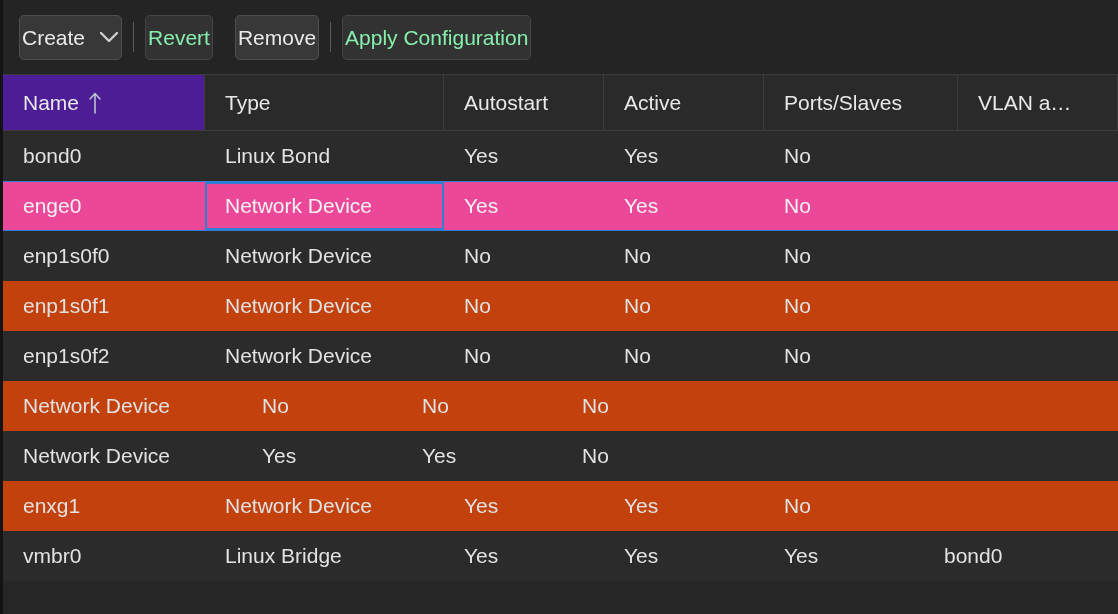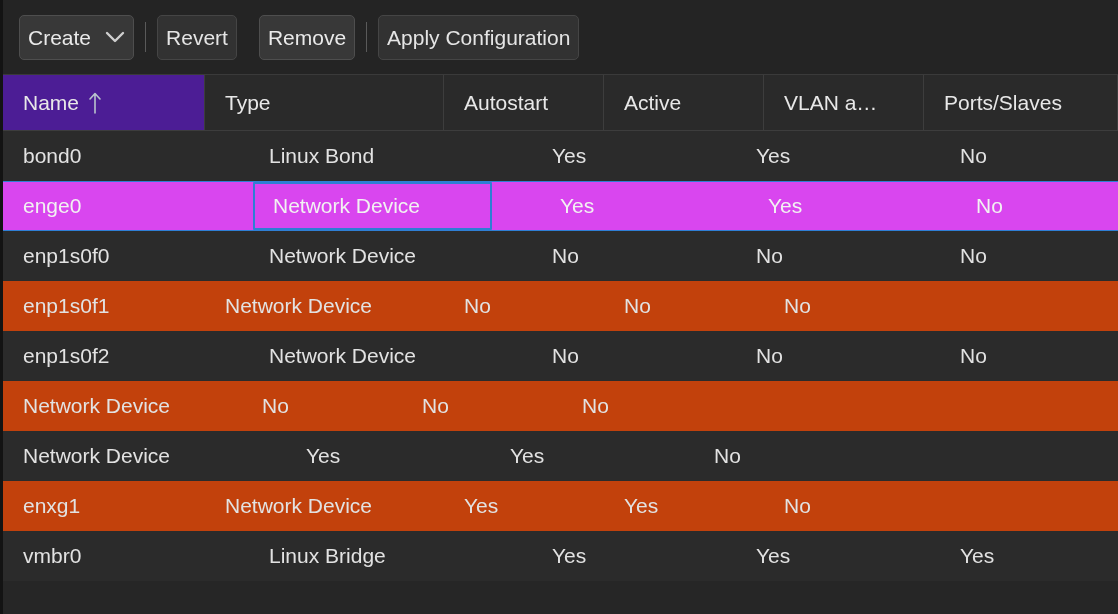--- a/index.html
+++ b/index.html
@@ -45,7 +45,7 @@
     color: #eaeaea;
     font-size: 21px;
     font-family: "Liberation Sans", sans-serif;
-    padding: 0 8px;
+    padding: 0 2px;
     height: 45px;
     line-height: 43px;
     box-sizing: border-box;

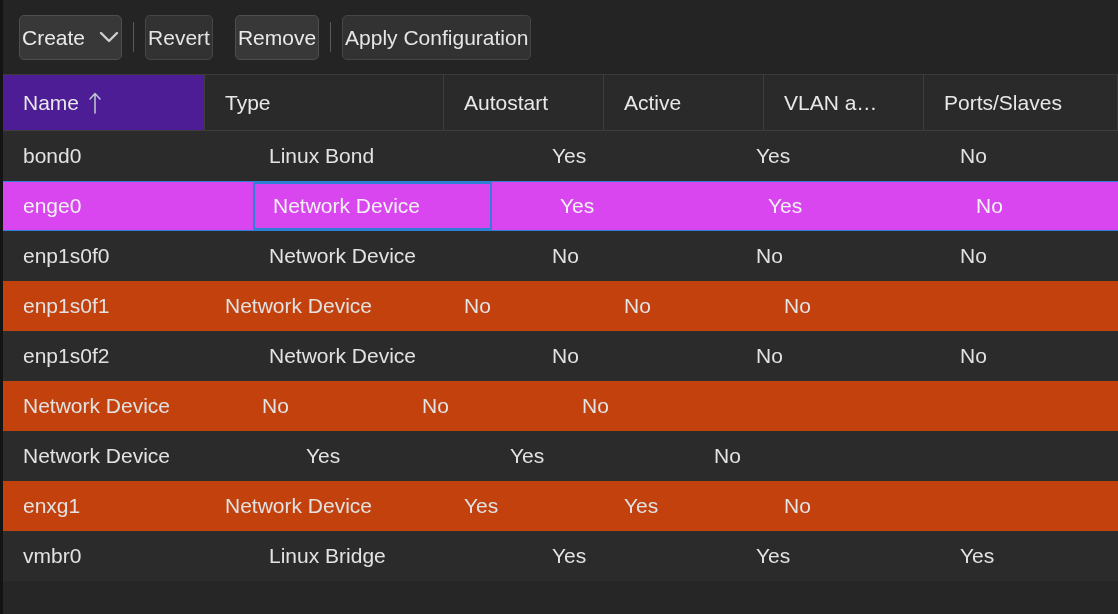--- a/index.html
+++ b/index.html
@@ -55,7 +55,7 @@
     align-items: center;
   }
   .btn.disabled {
-    color: #e5e5e5;
+    color: #86efac;
     border-color: #454545;
     background: #323232;
     cursor: default;

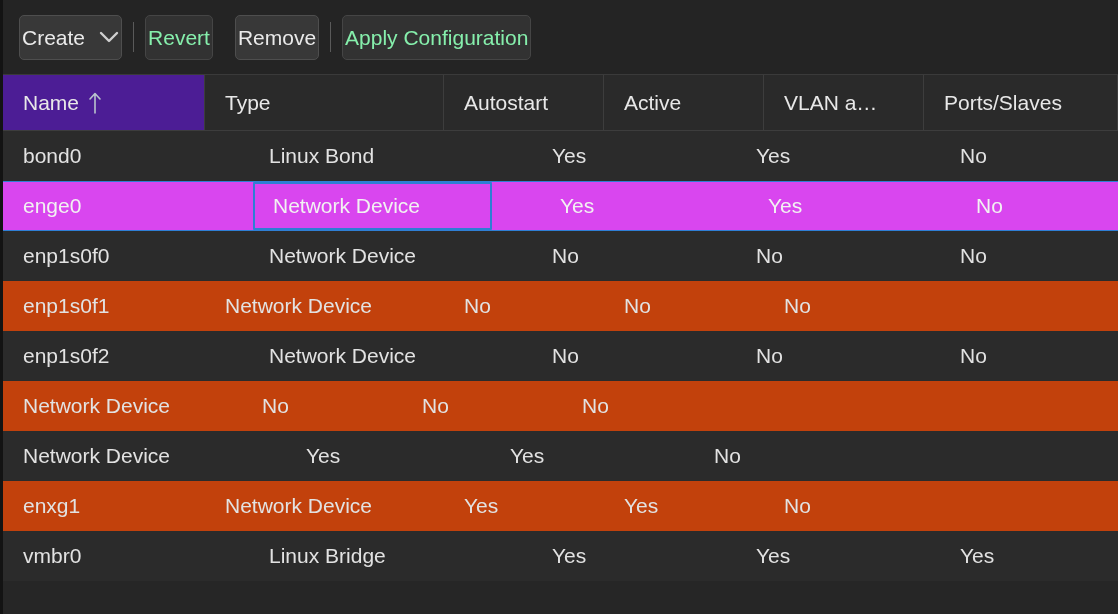--- a/index.html
+++ b/index.html
@@ -209,11 +209,11 @@
         <div class="cell hcell c-act">
           <span>Active</span>
         </div>
+        <div class="cell hcell c-ports">
+          <span>Ports/Slaves</span>
+        </div>
         <div class="cell hcell c-vlan">
           <span>VLAN a…</span>
-        </div>
-        <div class="cell hcell c-ports">
-          <span>Ports/Slaves</span>
         </div>
       </div>
     <div id="table-body">

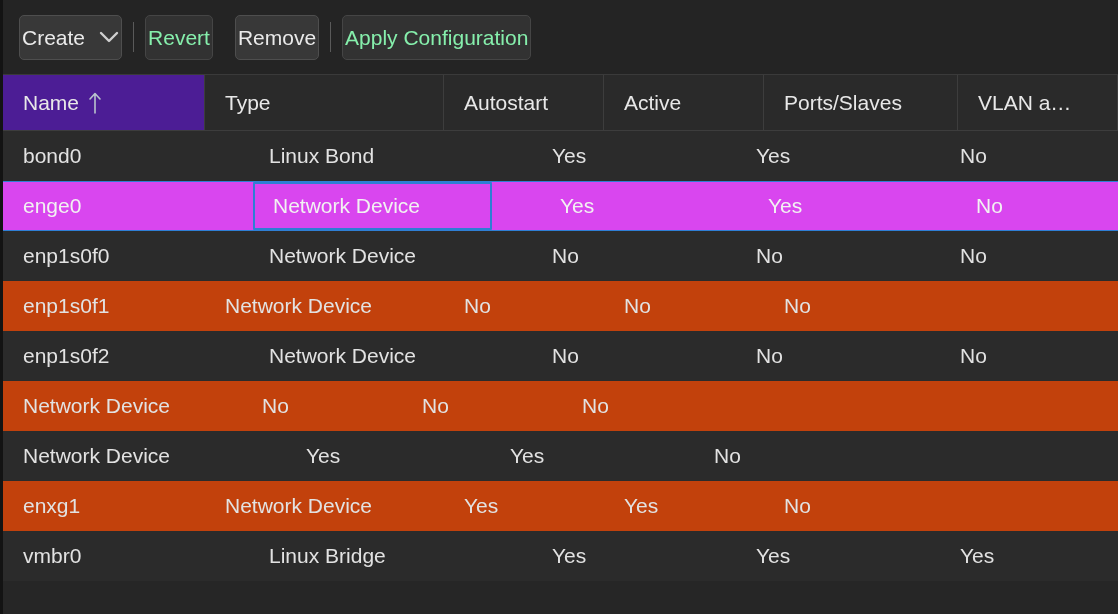--- a/index.html
+++ b/index.html
@@ -138,7 +138,7 @@
   .c-vlan  { width: 160px; min-width: 160px; }
   .c-ports { width: 194px; min-width: 194px; }
 
-  .odd  { background: #2b2b2b; gap: 44px; }
+  .odd  { background: #2b2b2b; }
   .even { background: #c2410c; }
 
   .row.selected {

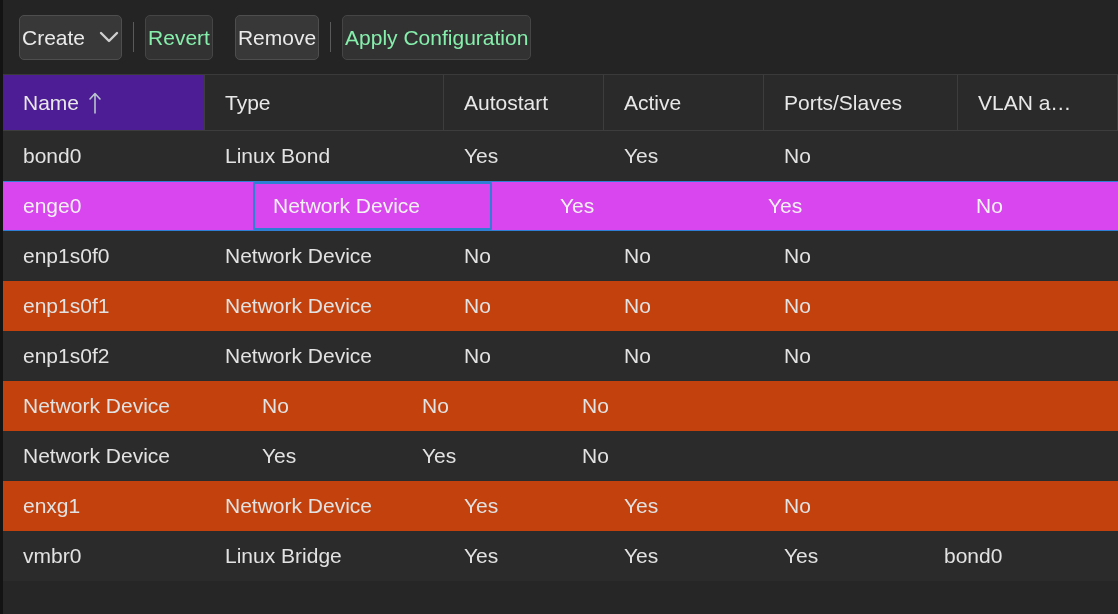--- a/index.html
+++ b/index.html
@@ -142,8 +142,7 @@
   .even { background: #c2410c; }
 
   .row.selected {
-    background: #d946ef;
-    gap: 48px;
+    background: #ec4899;
   }
   .row.selected .cell { color: #f2f2f2; }
 

